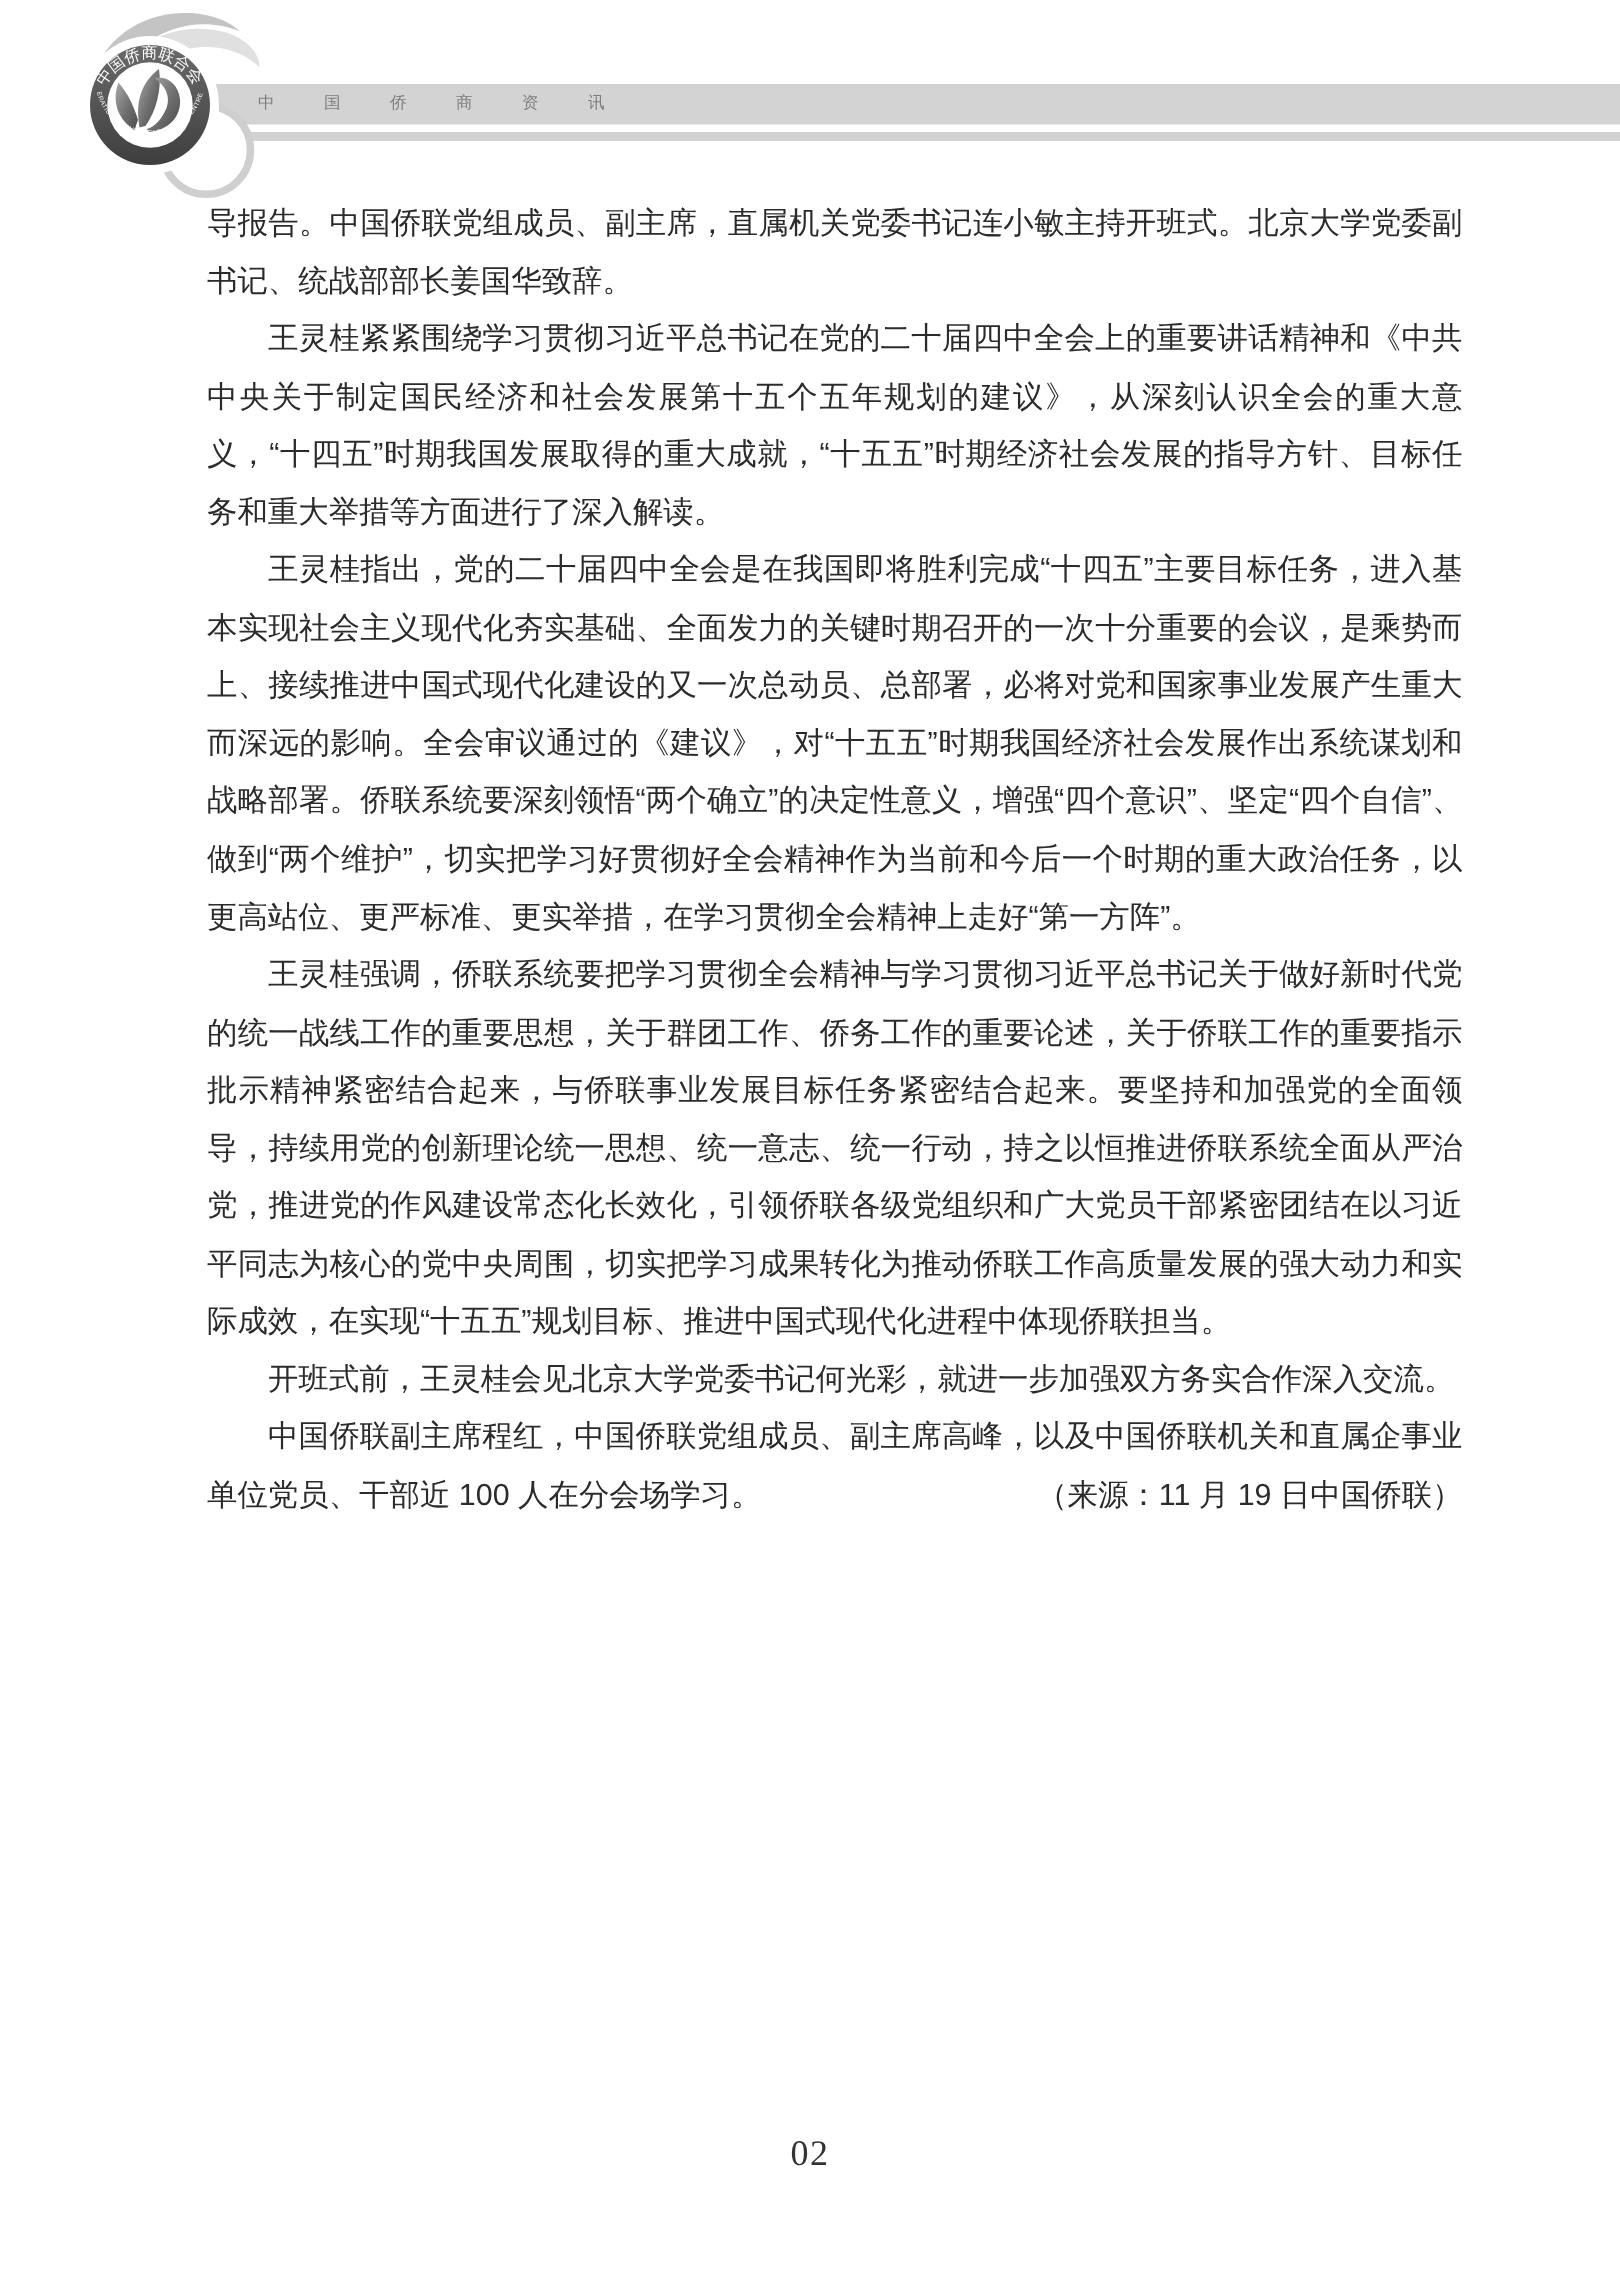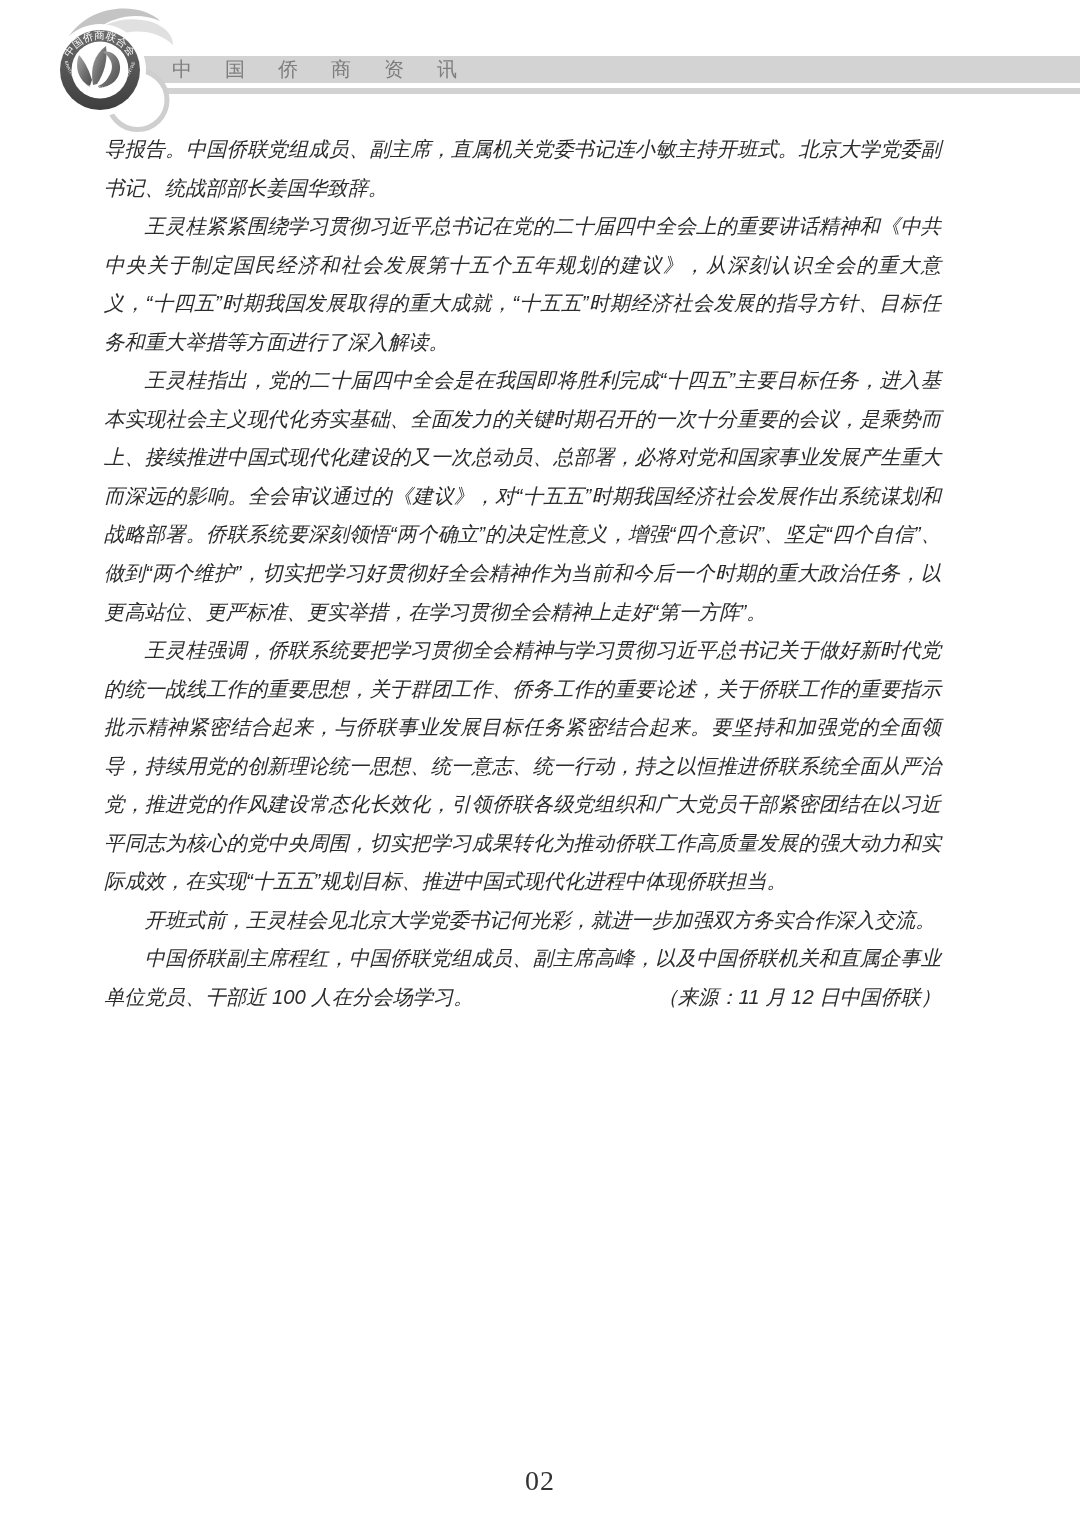--- a/index.html
+++ b/index.html
@@ -22,7 +22,7 @@
   }
   .banner-title {
     position: absolute; left: 172px; top: 56px; height: 27px;
-    line-height: 27px; font-size: 20px; letter-spacing: 33px;
+    line-height: 27px; font-size: 11px; letter-spacing: 33px;
     color: #7d7d7d; white-space: nowrap;
   }
   .logo-svg { position: absolute; left: 0; top: 0; }

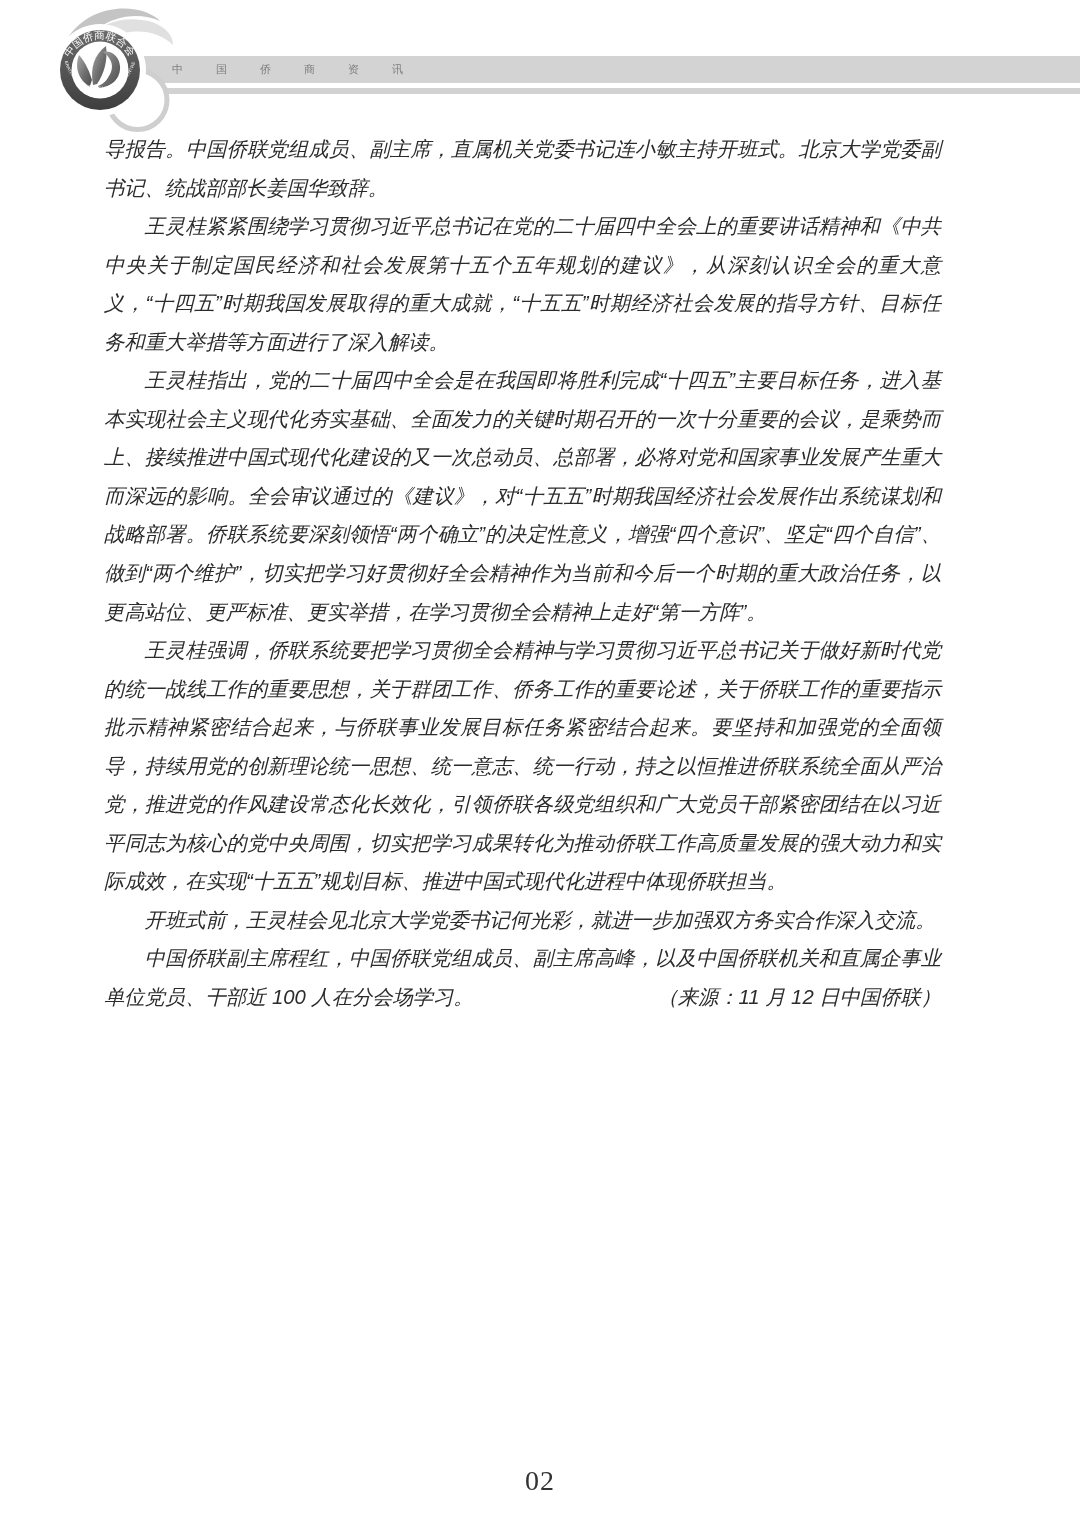--- a/index.html
+++ b/index.html
@@ -29,9 +29,9 @@
 
   
   .article {
-    position: absolute; left: 104px; top: 130px; width: 837px;
+    position: absolute; left: 138px; top: 130px; width: 837px;
     font-size: 20.3px; line-height: 38.55px; color: #2b2b2b;
-    text-align: justify; text-justify: inter-ideograph; font-style: italic;
+    text-align: justify; text-justify: inter-ideograph;
   }
   .article p { margin: 0; text-indent: 2em; }
   .article p.no-indent { text-indent: 0; }

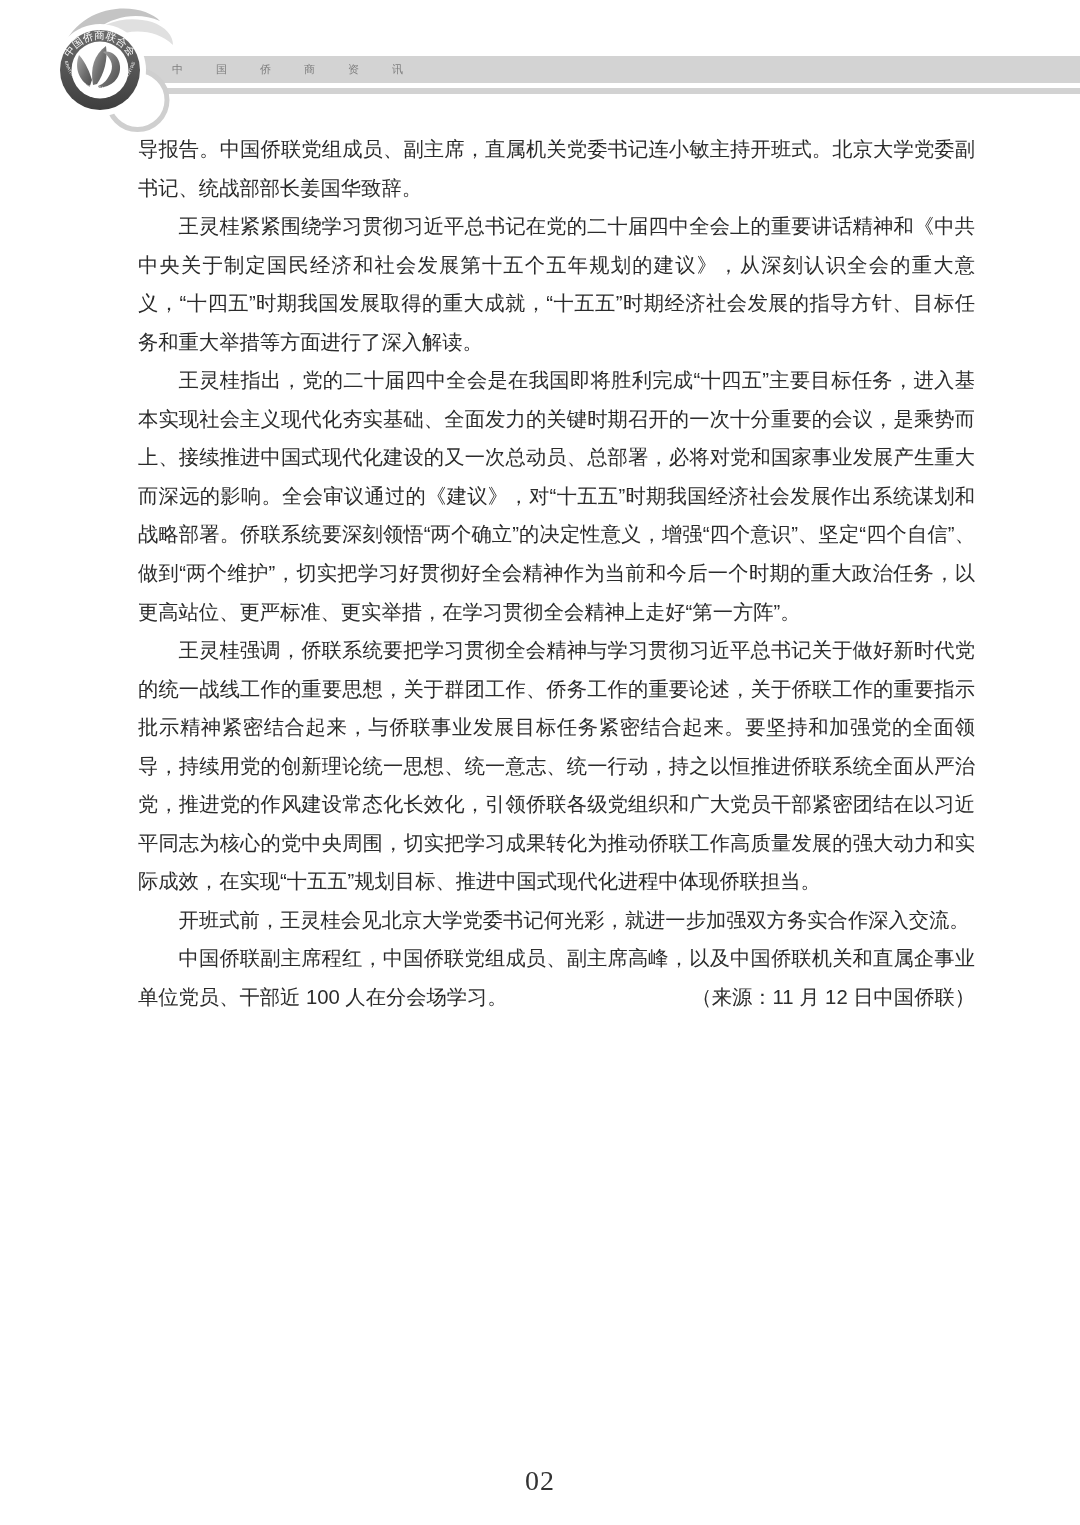--- a/index.html
+++ b/index.html
@@ -106,7 +106,7 @@
     <p>开班式前，王灵桂会见北京大学党委书记何光彩，就进一步加强双方务实合作深入交流。</p>
     <p class="with-source">
       <span>中国侨联副主席程红，中国侨联党组成员、副主席高峰，以及中国侨联机关和直属企事业单位党员、干部近 100 人在分会场学习。</span>
-      <span class="source-note">（来源：11 月 12 日中国侨联）</span>
+      <span class="source-note">（来源：11 月 19 日中国侨联）</span>
     </p>
   </div>
 

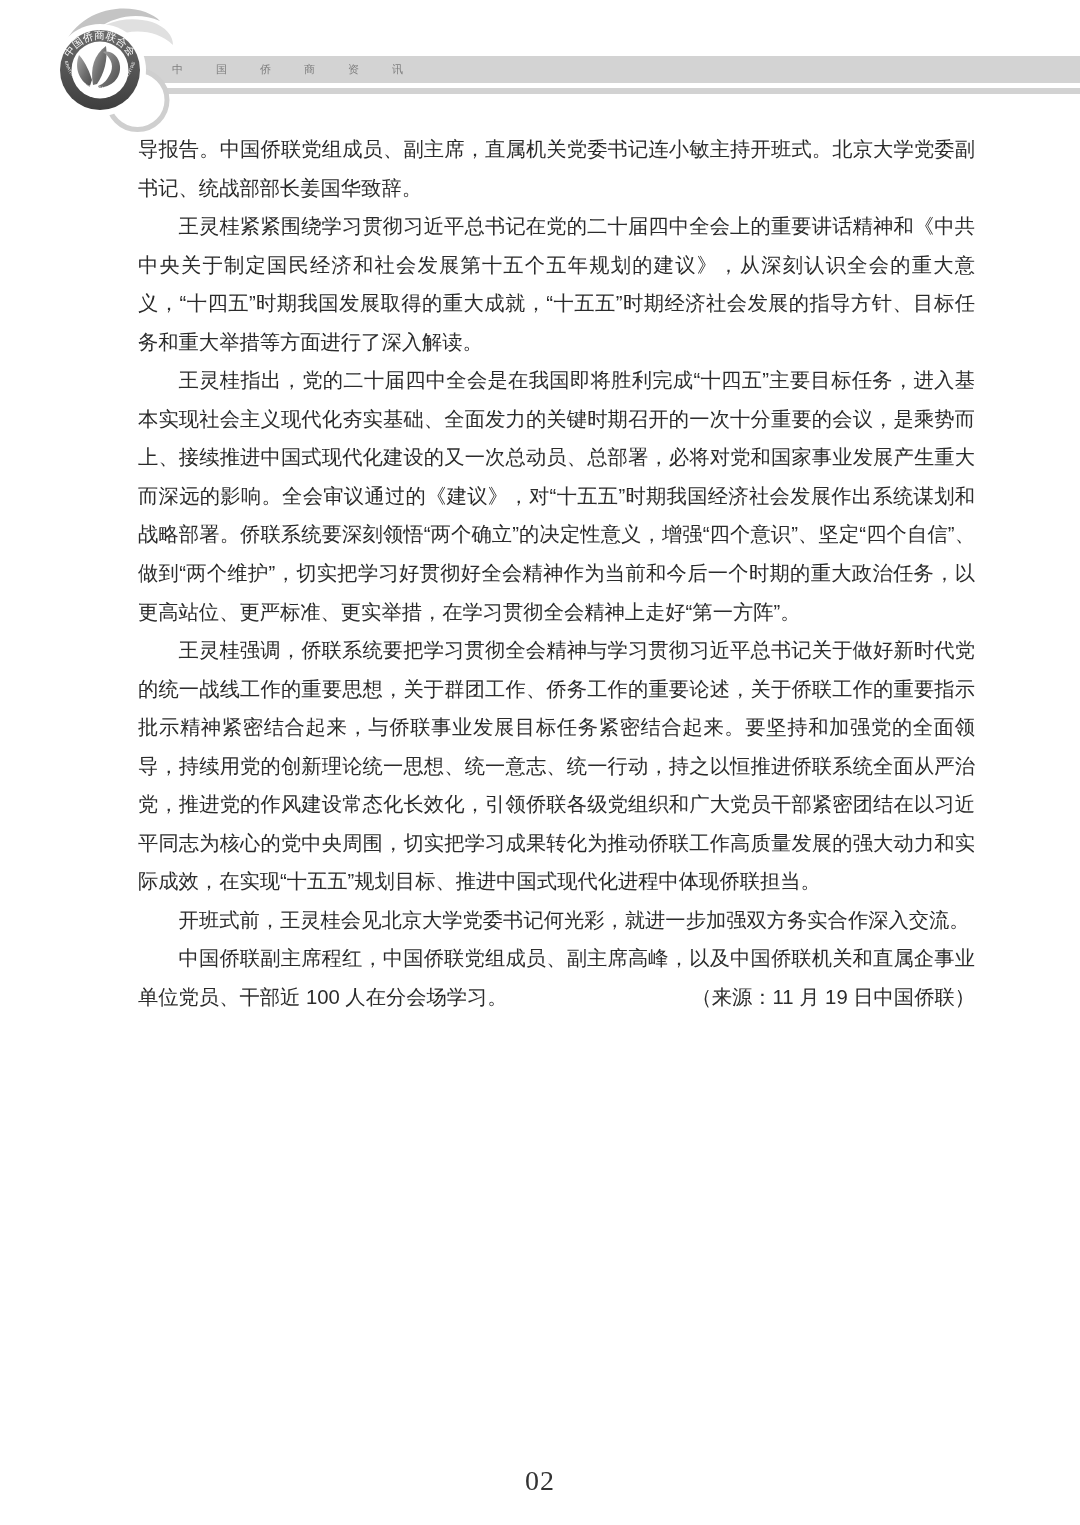--- a/index.html
+++ b/index.html
@@ -40,10 +40,10 @@
 
   
   .page-number {
-    position: absolute; left: 0; top: 1465px; width: 100%;
+    position: absolute; left: 0; top: 1423px; width: 100%;
     text-align: center;
     font-family: "Liberation Serif", "DejaVu Serif", serif;
-    font-size: 28px; letter-spacing: 1px; color: #333333;
+    font-size: 24px; letter-spacing: 1px; color: #333333;
   }
 </style>
 </head>

